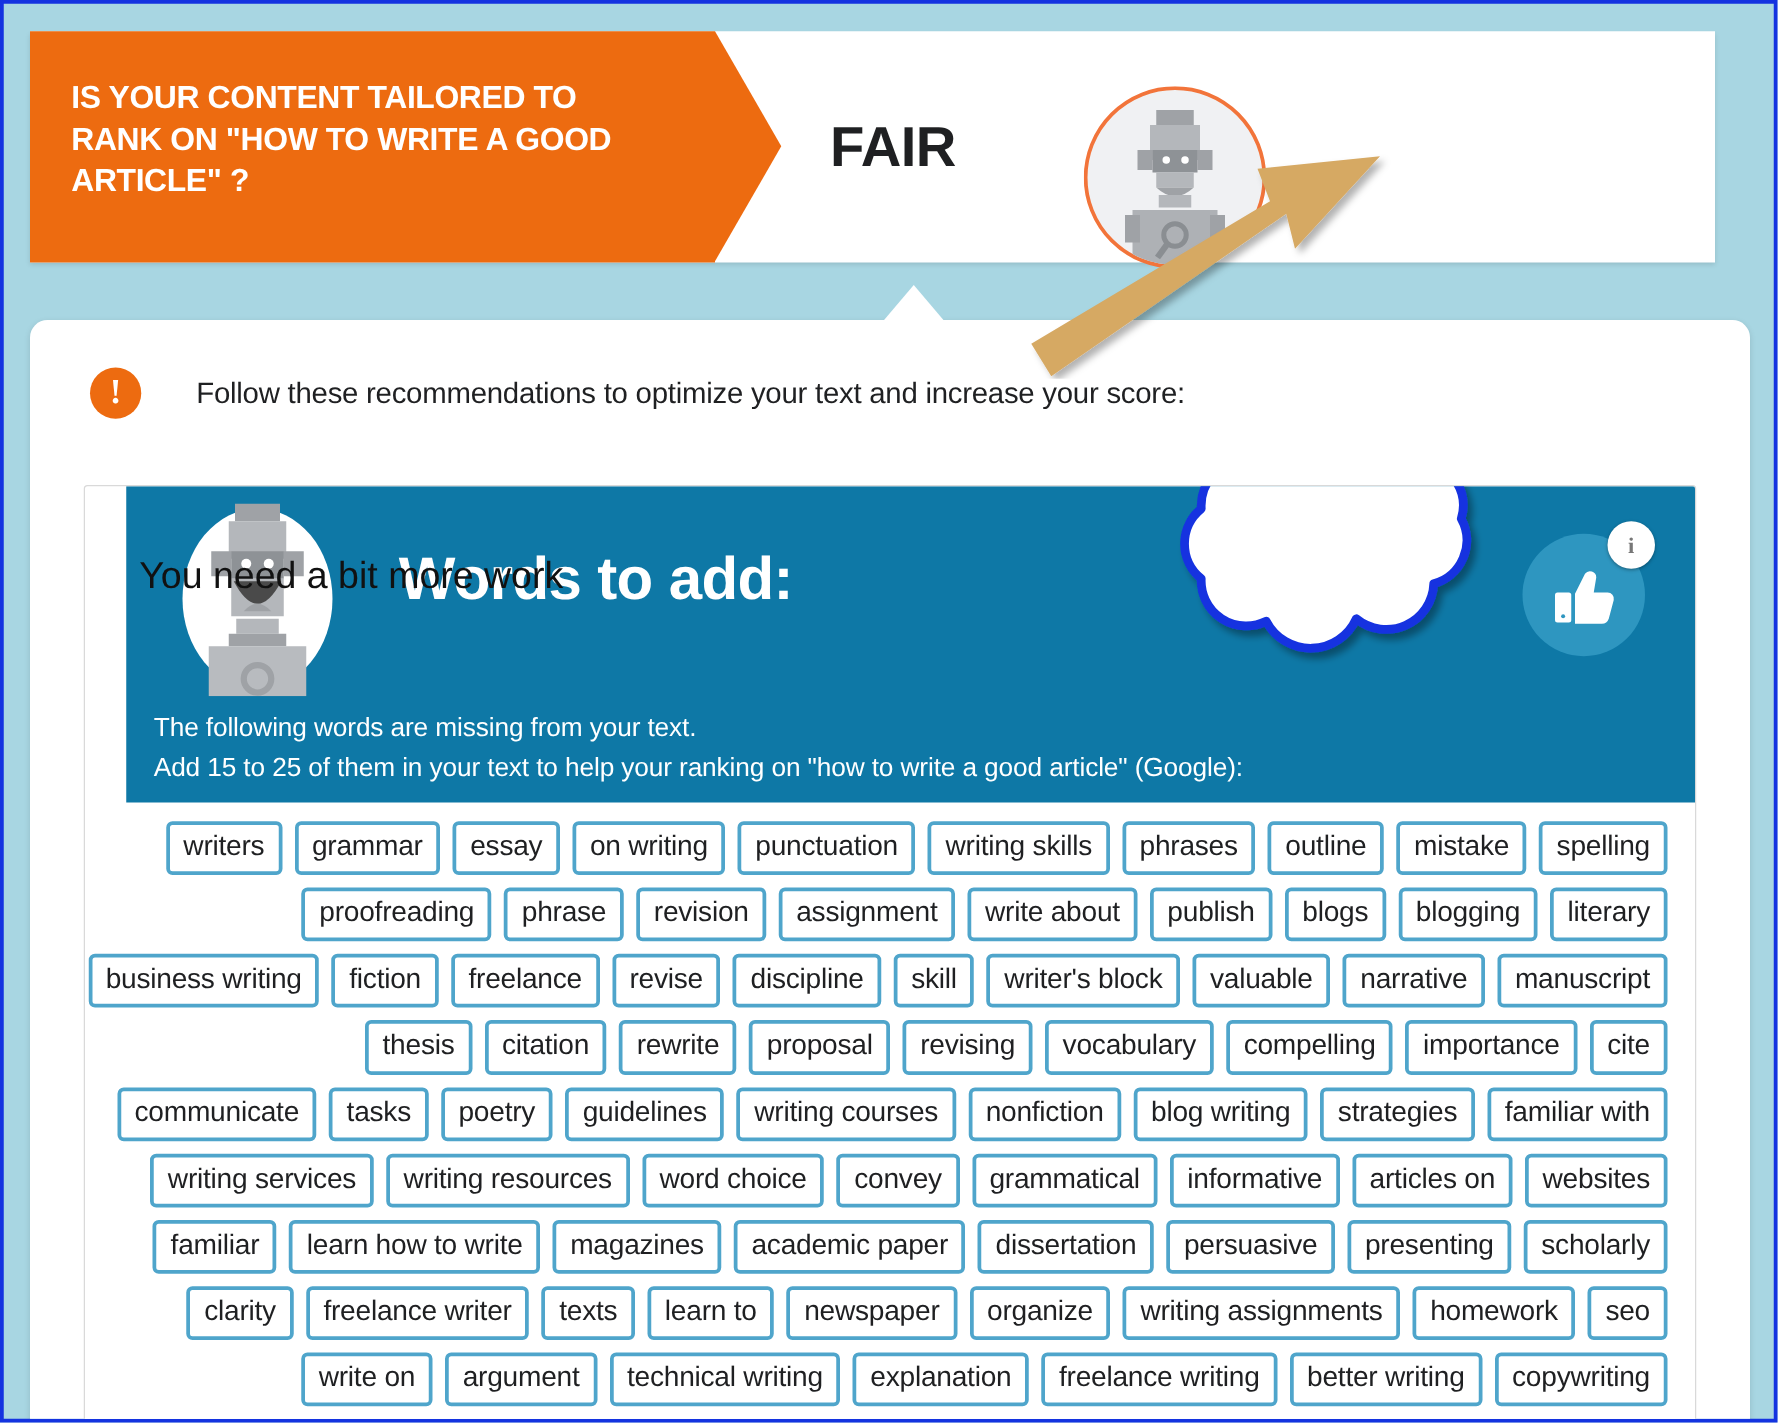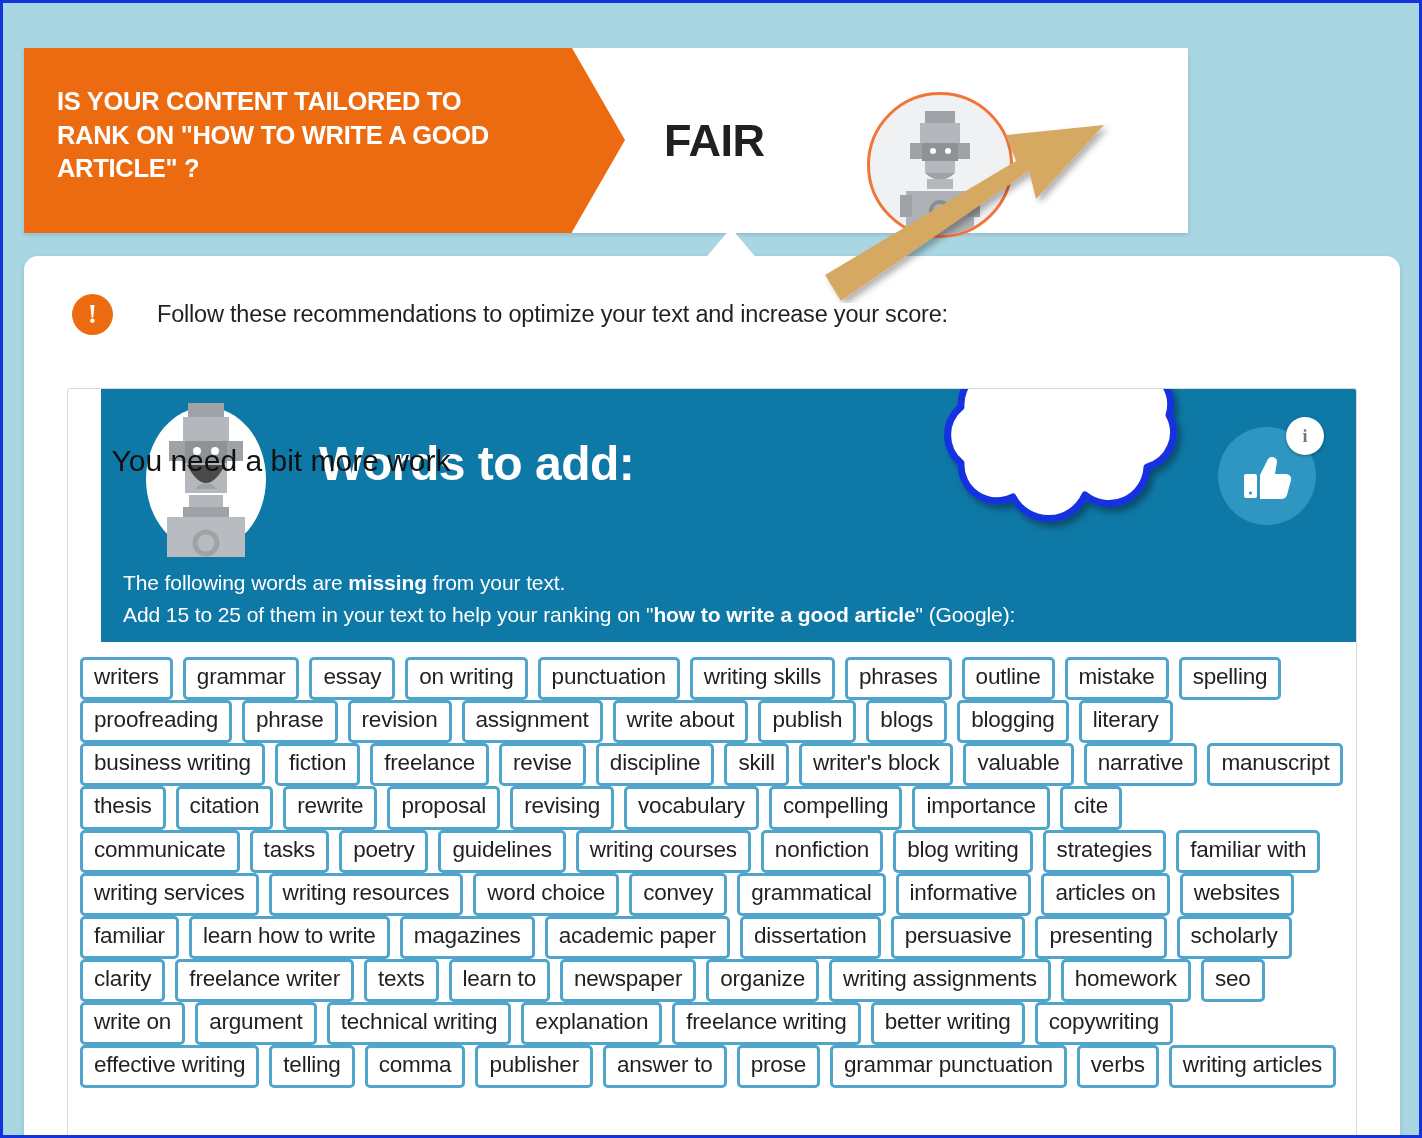--- a/index.html
+++ b/index.html
@@ -18,10 +18,9 @@
   #top-bar {
     position: absolute;
     left: 21px; top: 22px;
-    width: 1164px; height: 185px;
+    width: 1348px; height: 185px;
     background: #FFFFFF;
     box-shadow: 0 2px 4px rgba(0,0,0,0.12);
-    margin-top: 23px;
   }
   #question-banner {
     position: absolute;

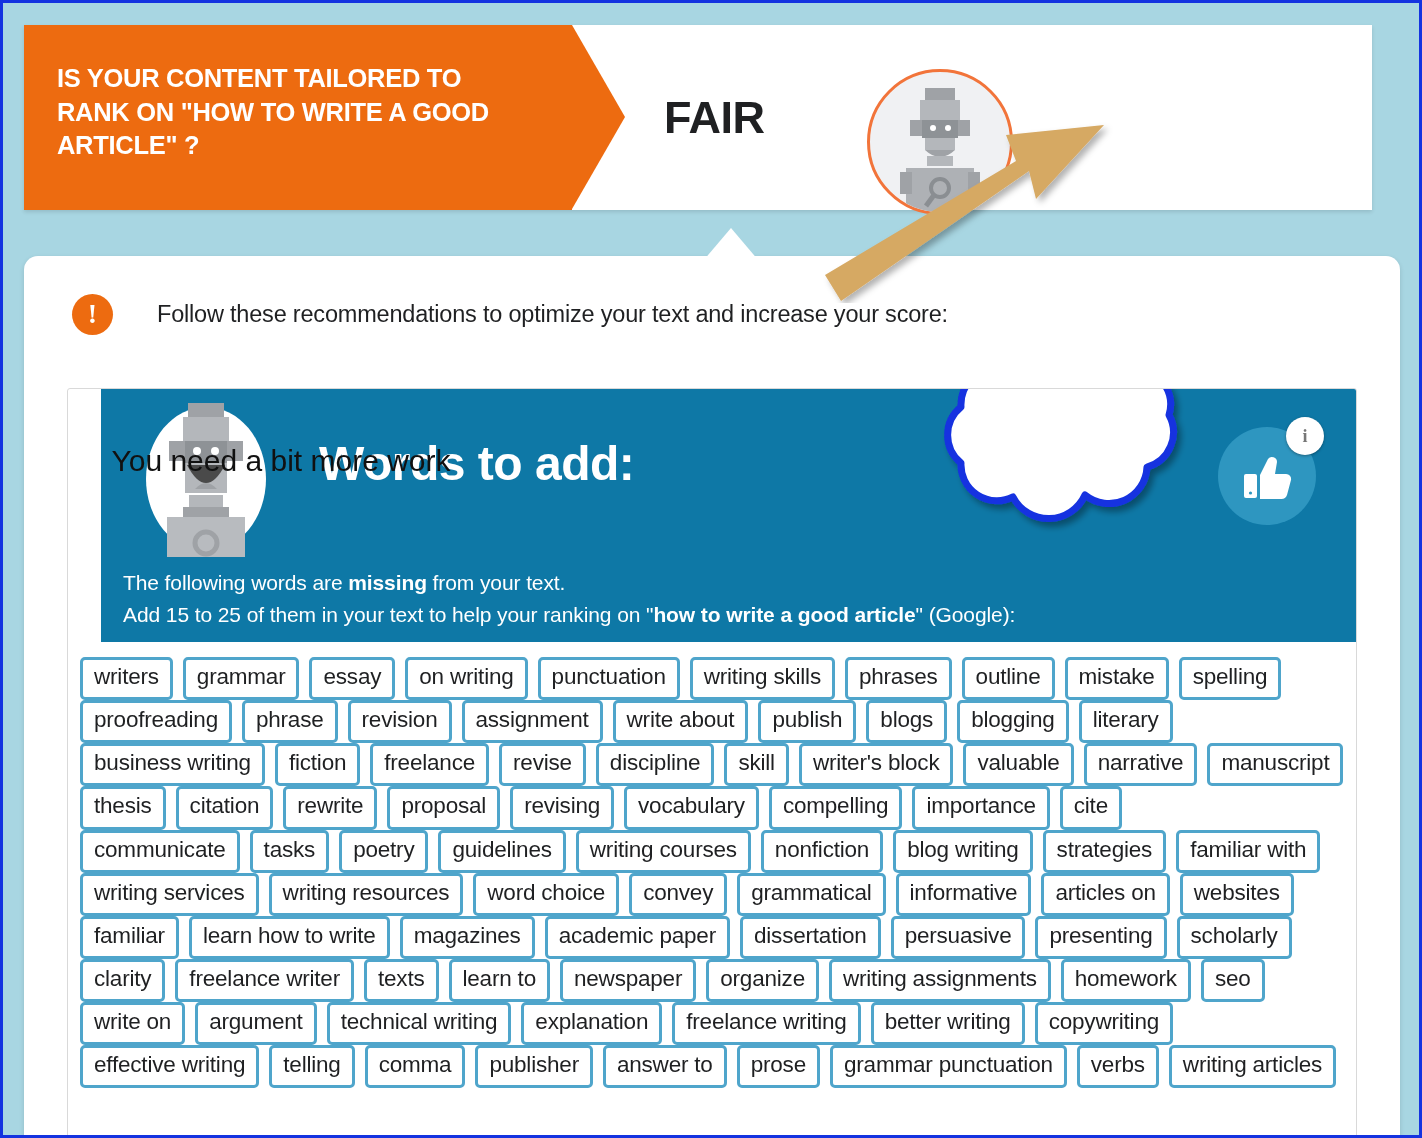--- a/index.html
+++ b/index.html
@@ -180,7 +180,7 @@
     line-height: 1.52;
     letter-spacing: -0.1px;
   }
-  #card-desc b { font-weight: bold; text-align: center; }
+  #card-desc b { font-weight: normal; text-align: center; }
 
   
   #speech-bubble {

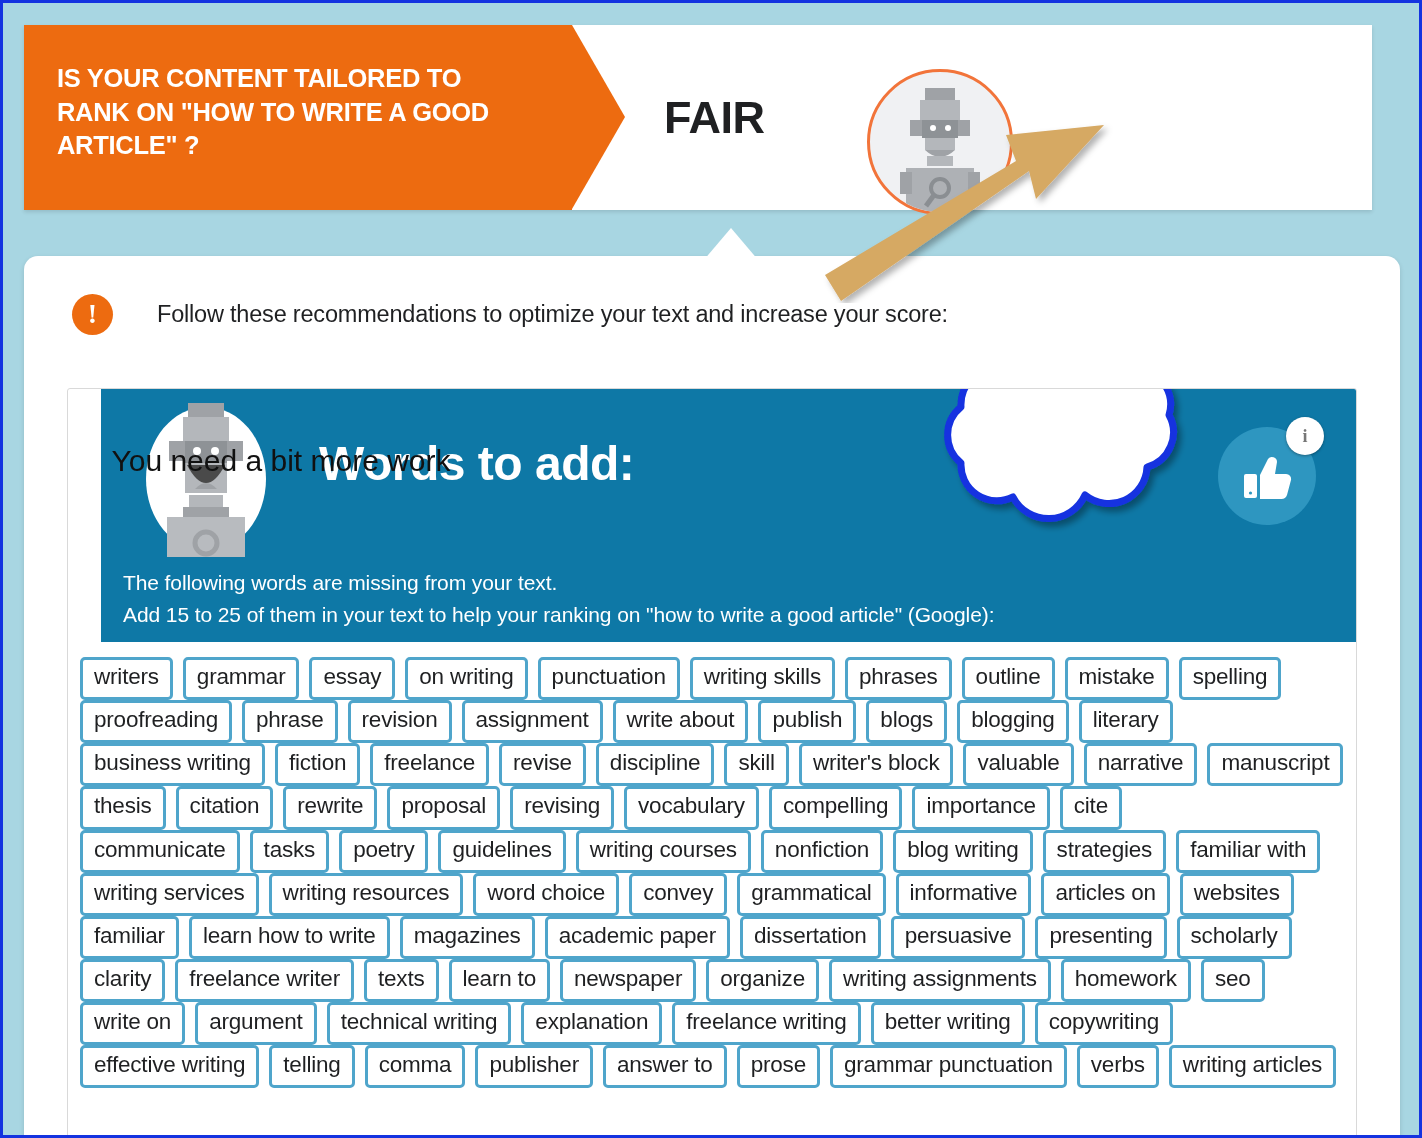--- a/index.html
+++ b/index.html
@@ -234,6 +234,8 @@
   .tag-row {
     display: flex;
     flex-wrap: nowrap;
+    margin-bottom: 10px;
+    justify-content: flex-end;
   }
   .tag {
     border: 3px solid #4FA5CB;

